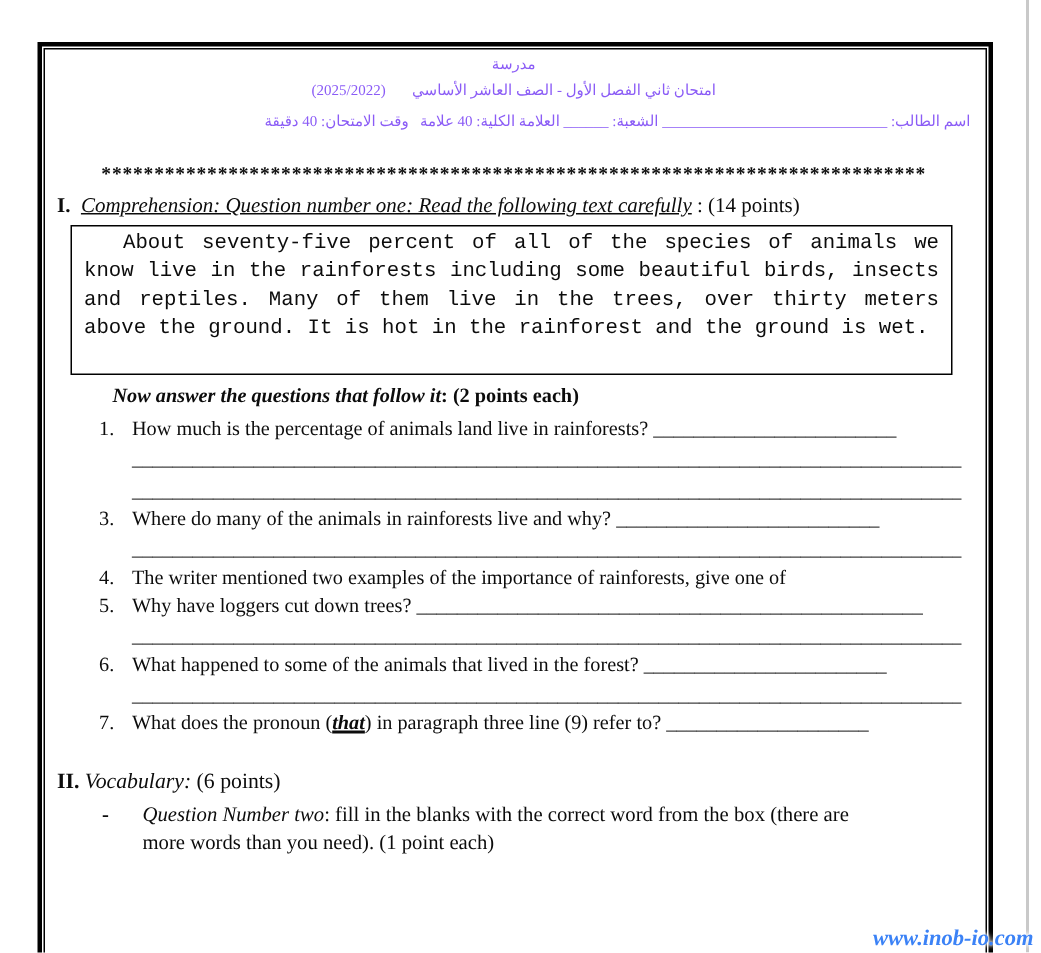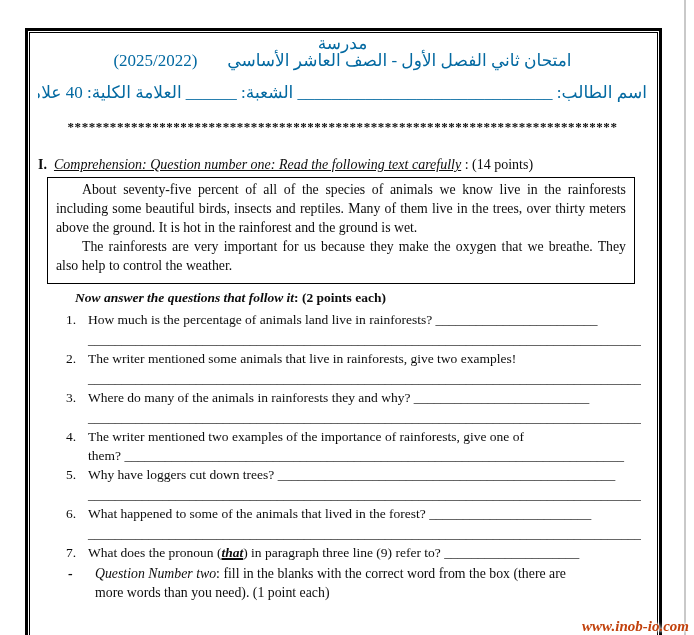--- a/index.html
+++ b/index.html
@@ -12,7 +12,7 @@
   .frame-inner{position:absolute;left:1px;top:1px;right:1px;bottom:1px;border:1px solid #000;}
   .content{padding:2px 10px 0 8px;font-size:13.5px;}
 
-  .ar{direction:rtl;font-size:17px;color:#0369a1;line-height:17px;}
+  .ar{direction:rtl;font-size:10px;color:#8b5cf6;line-height:17px;}
   .ar-center{text-align:center;}
   .student-line{text-align:left;margin-top:14px;line-height:20px;white-space:nowrap;overflow:hidden;}
 

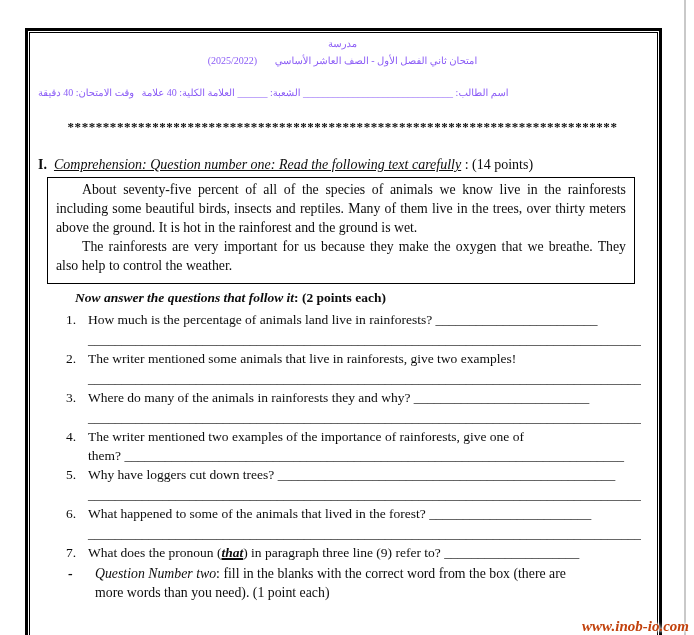--- a/index.html
+++ b/index.html
@@ -14,7 +14,7 @@
 
   .ar{direction:rtl;font-size:10px;color:#8b5cf6;line-height:17px;}
   .ar-center{text-align:center;}
-  .student-line{text-align:left;margin-top:14px;line-height:20px;white-space:nowrap;overflow:hidden;}
+  .student-line{text-align:right;margin-top:3px;line-height:20px;white-space:nowrap;overflow:hidden;}
 
   .sep{margin-top:16px;text-align:center;font-weight:bold;font-size:13px;letter-spacing:0.55px;white-space:nowrap;overflow:hidden;line-height:16px;}
 

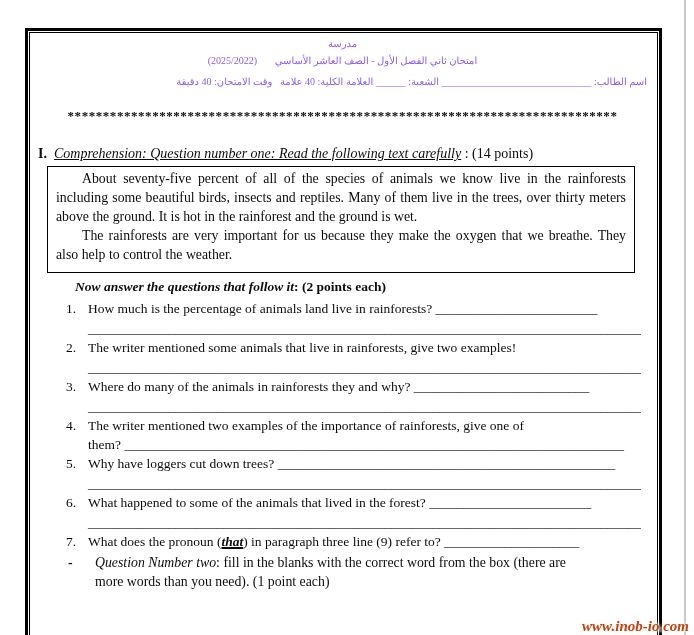--- a/index.html
+++ b/index.html
@@ -18,7 +18,7 @@
 
   .sep{margin-top:16px;text-align:center;font-weight:bold;font-size:13px;letter-spacing:0.55px;white-space:nowrap;overflow:hidden;line-height:16px;}
 
-  .sec-head{margin-top:21px;font-size:14px;line-height:18px;}
+  .sec-head{margin-top:5px;font-size:14px;line-height:18px;}
   .b{font-weight:bold;}
   .i{font-style:italic;}
   .u{text-decoration:underline;}

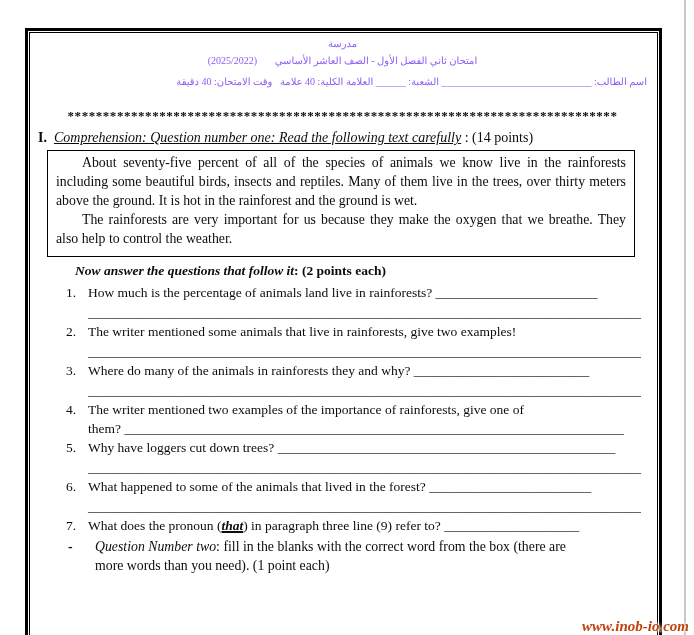--- a/index.html
+++ b/index.html
@@ -24,7 +24,7 @@
   .u{text-decoration:underline;}
 
   .passage{margin:3px 0 0 9px;width:588px;box-sizing:border-box;border:1px solid #000;
-    padding:2px 8px 8px 8px;font-size:13.8px;line-height:19px;text-align:justify;}
+    padding:2px 8px 20px 8px;font-size:13.8px;line-height:19px;text-align:justify;font-family:Liberation Mono, monospace;}
   .passage p{margin:0;text-indent:26px;}
   .that-word{font-weight:bold;font-style:italic;text-decoration:underline;text-decoration-thickness:2px;}
 

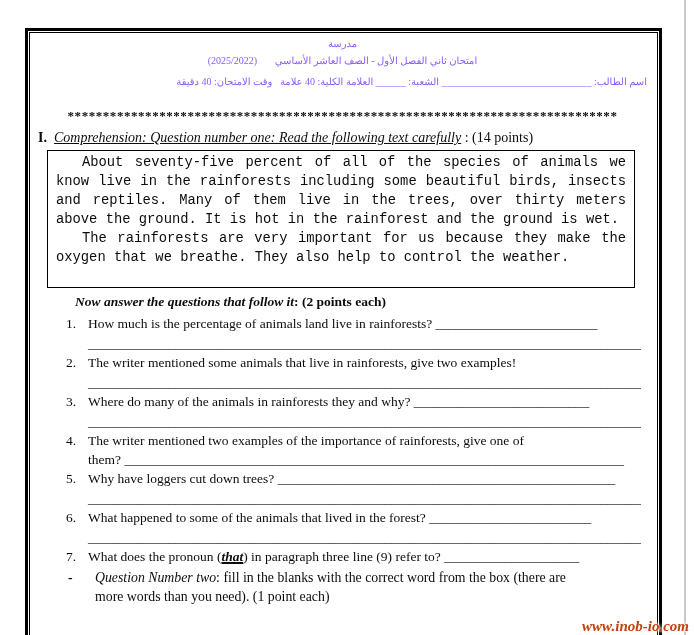--- a/index.html
+++ b/index.html
@@ -66,7 +66,6 @@
 
       <div class="passage">
         <p><span>About seventy-five percent of all of the species of animals we know live in the rainforests including some beautiful birds, insects and reptiles. Many of them live in the trees, over thirty meters above the ground. It is hot in the rainforest and the ground is wet.</span></p>
-        <p><span>The rainforests are very important for us because they make the oxygen that we breathe. They also help to control the weather.</span></p>
       </div>
 
       <div class="instruction"><span class="i">Now answer the questions that follow it</span><span>: (2 points each)</span></div>

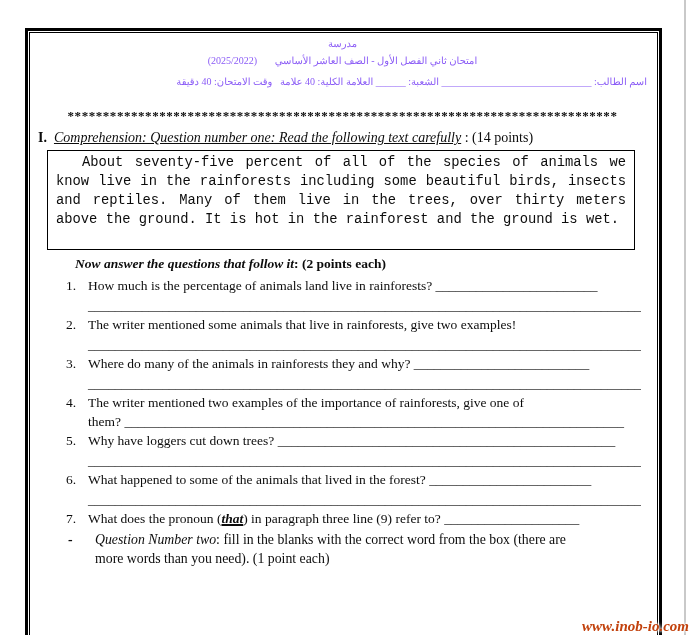--- a/index.html
+++ b/index.html
@@ -75,7 +75,7 @@
         <div class="q-row"><span class="q-num">1.</span><span>How much is the percentage of animals land live in rainforests? </span><span>________________________</span></div>
         <div class="blank-row">__________________________________________________________________________________</div>
 
-        <div class="q-row"><span class="q-num">2.</span><span>The writer mentioned some animals that live in rainforests, give two examples!</span></div>
+        <div class="q-row"><span class="q-num">2.</span></div>
         <div class="blank-row">__________________________________________________________________________________</div>
 
         <div class="q-row"><span class="q-num">3.</span><span>Where do many of the animals in rainforests they and why? </span><span>__________________________</span></div>

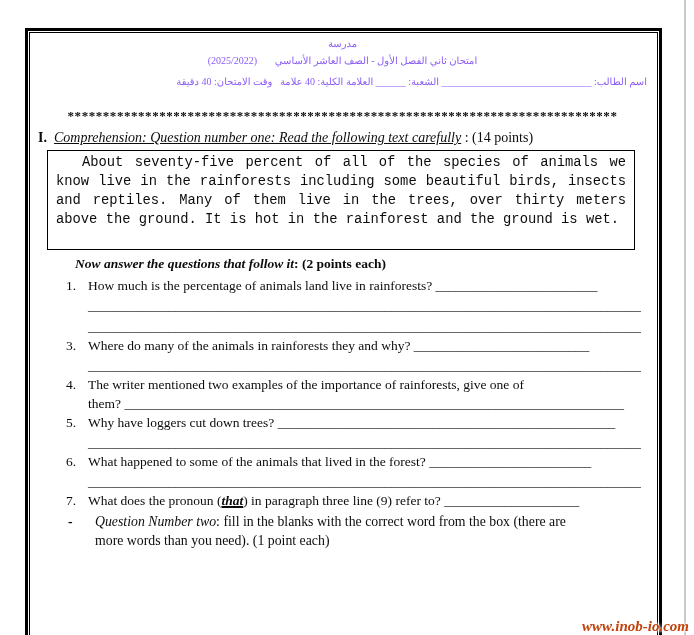--- a/index.html
+++ b/index.html
@@ -78,7 +78,7 @@
         <div class="q-row"><span class="q-num">2.</span></div>
         <div class="blank-row">__________________________________________________________________________________</div>
 
-        <div class="q-row"><span class="q-num">3.</span><span>Where do many of the animals in rainforests they and why? </span><span>__________________________</span></div>
+        <div class="q-row"><span class="q-num">3.</span><span>Where do many of the animals in rainforests live and why? </span><span>__________________________</span></div>
         <div class="blank-row">__________________________________________________________________________________</div>
 
         <div class="q-row"><span class="q-num">4.</span><span>The writer mentioned two examples of the importance of rainforests, give one of</span></div>

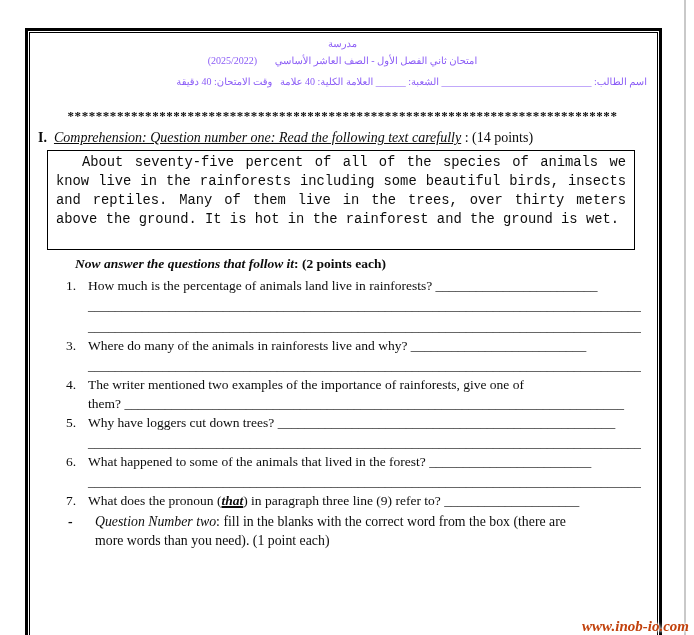--- a/index.html
+++ b/index.html
@@ -82,7 +82,6 @@
         <div class="blank-row">__________________________________________________________________________________</div>
 
         <div class="q-row"><span class="q-num">4.</span><span>The writer mentioned two examples of the importance of rainforests, give one of</span></div>
-        <div class="q-cont"><span>them? </span><span>__________________________________________________________________________</span></div>
 
         <div class="q-row"><span class="q-num">5.</span><span>Why have loggers cut down trees? </span><span>__________________________________________________</span></div>
         <div class="blank-row">__________________________________________________________________________________</div>

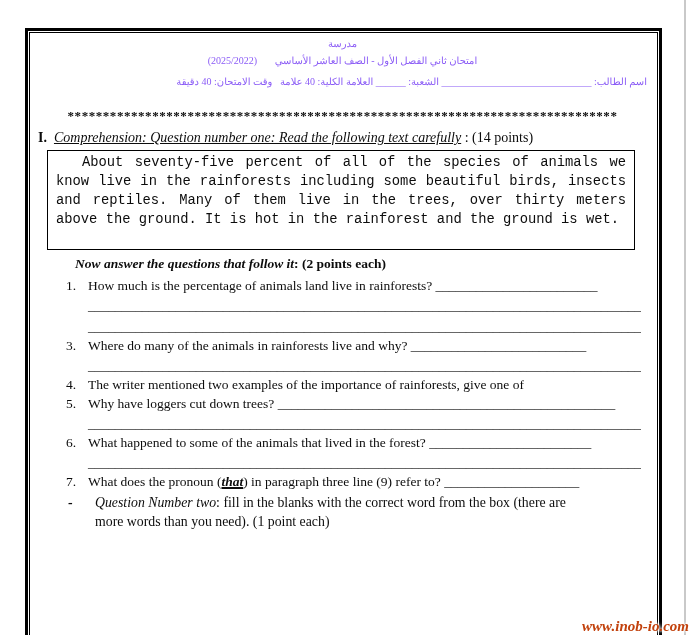--- a/index.html
+++ b/index.html
@@ -93,6 +93,7 @@
 
       </div>
 
+      <div class="sec2-head"><span class="b">II.</span><span class="i"> Vocabulary: </span><span>(6 points)</span></div>
 
       <div class="bullet-row"><span class="bullet-dash">-</span><span class="i">Question Number two</span><span>: fill in the blanks with the correct word from the box (there are</span></div>
 

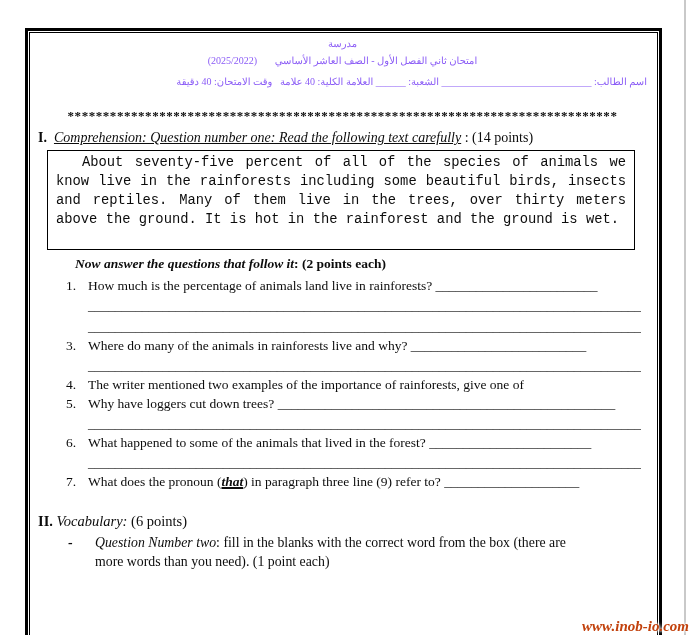--- a/index.html
+++ b/index.html
@@ -43,7 +43,7 @@
   .bullet-cont{margin-left:57px;margin-top:1px;font-size:13.8px;line-height:18px;white-space:nowrap;overflow:hidden;}
 
   .watermark{position:absolute;right:5px;bottom:0;z-index:9;
-    font-weight:bold;font-style:italic;font-size:15px;color:#c2410c;
+    font-weight:bold;font-style:italic;font-size:15px;color:#3b82f6;
     text-shadow:0 0 2px #fff,0 0 3px #fff,0 0 4px #fff;}
   .page-edge{position:absolute;left:684px;top:0;width:2px;height:635px;background:#c9c9c9;}
 </style>

